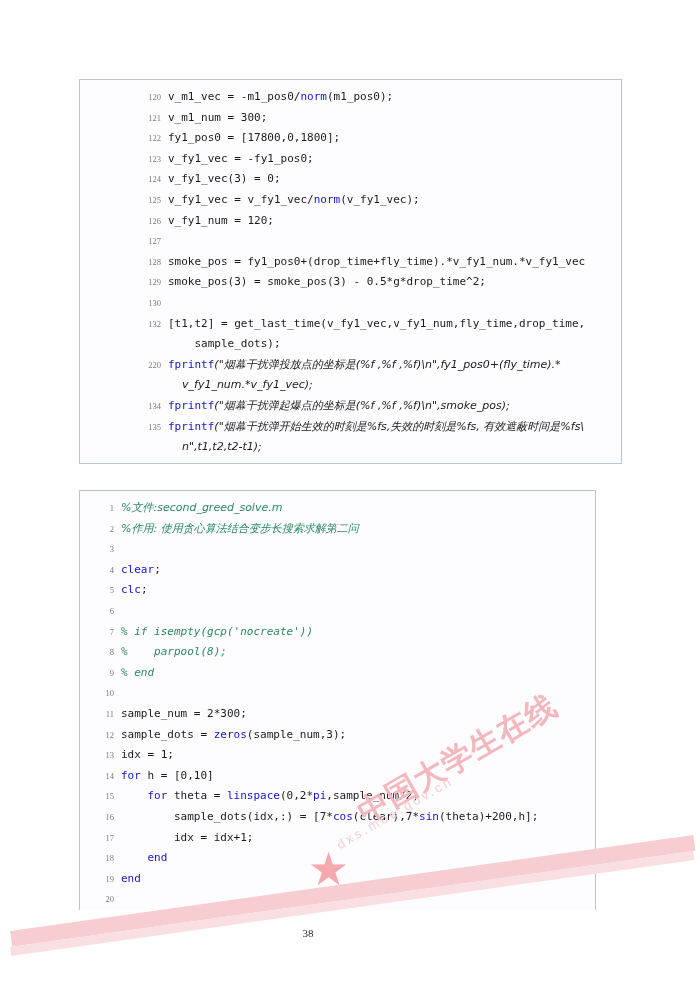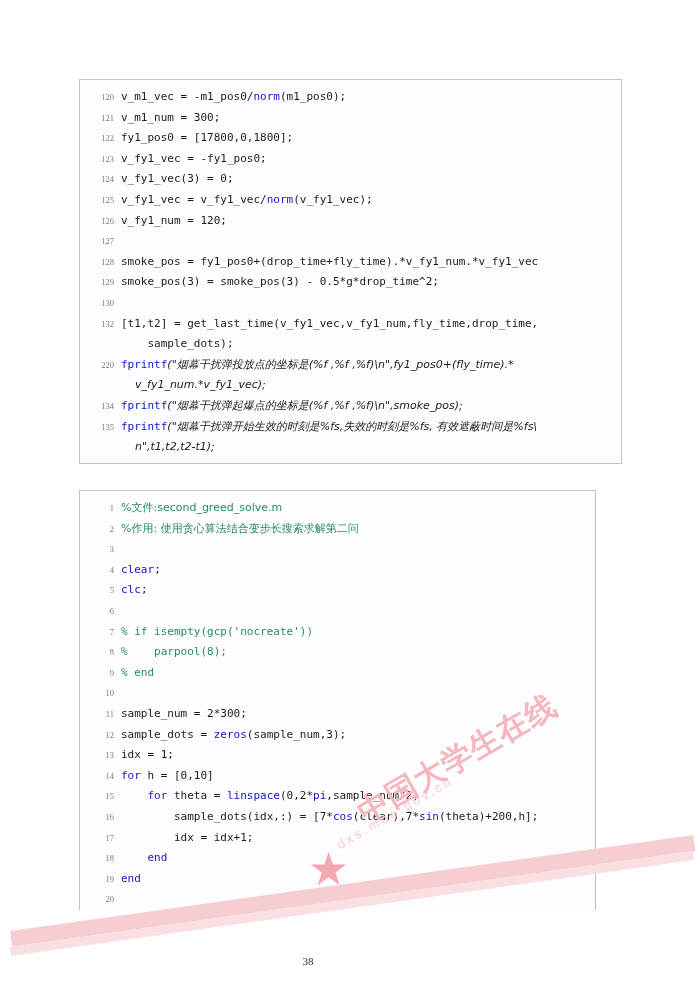--- a/index.html
+++ b/index.html
@@ -98,6 +98,7 @@
     top: 79px;
     width: 543px;
     height: 385px;
+    padding-left: 47px;
   }
   #block2 {
     left: 79px;

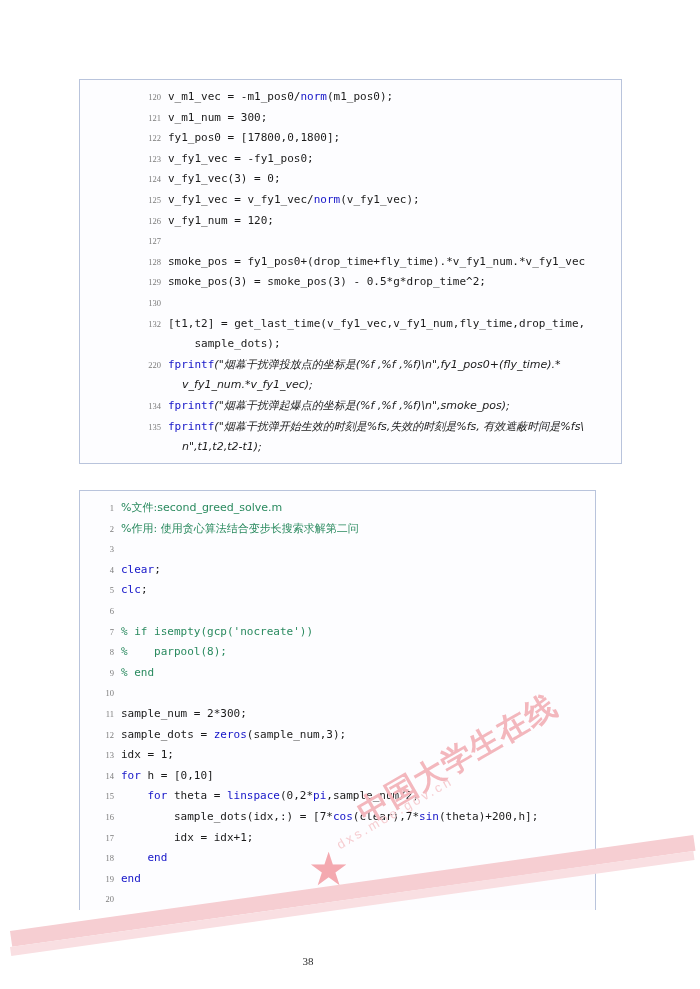--- a/index.html
+++ b/index.html
@@ -139,7 +139,7 @@
   }
   .kw { color: #1414c8; }
   .fn { color: #1414c8; }
-  .cm { color: #2a8a5f; }
+  .cm { color: #2a8a5f; font-style: italic; }
   .it { font-style: italic; }
   .cn { color: #1a1a1a; }
   .cjk { font-family: "DejaVu Sans", sans-serif; }

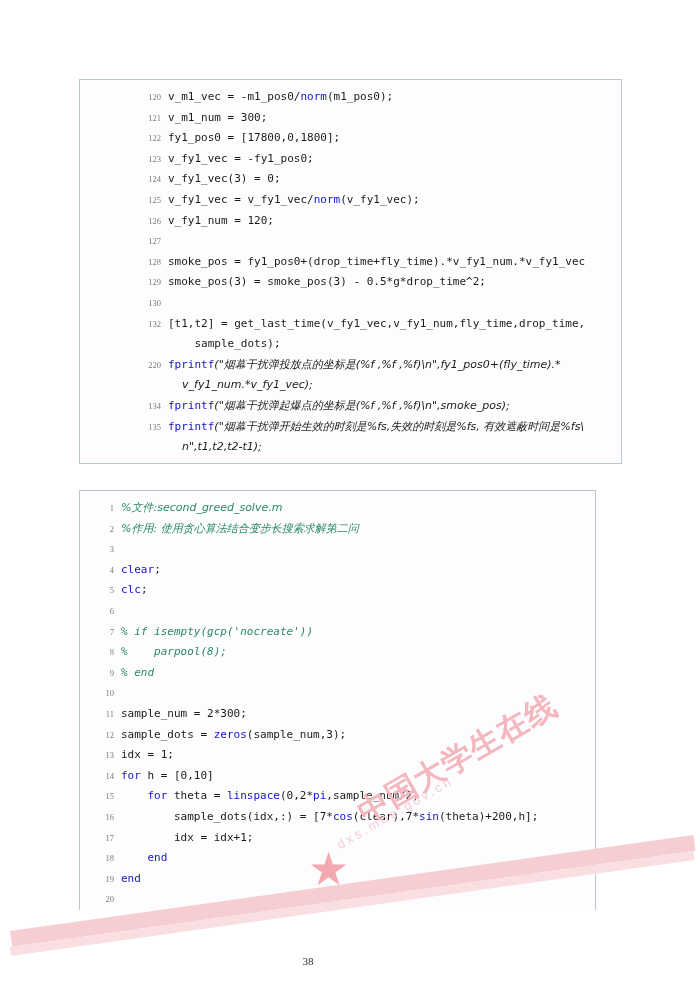--- a/index.html
+++ b/index.html
@@ -153,7 +153,6 @@
     font-family: "Liberation Serif", serif;
     font-size: 11px;
     color: #2a2a2a;
-    margin-top: 28px;
   }
 </style>
 </head>

